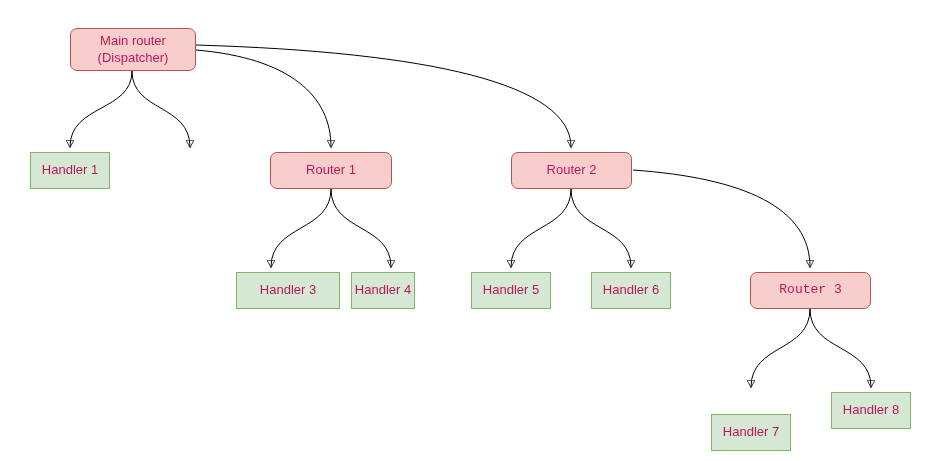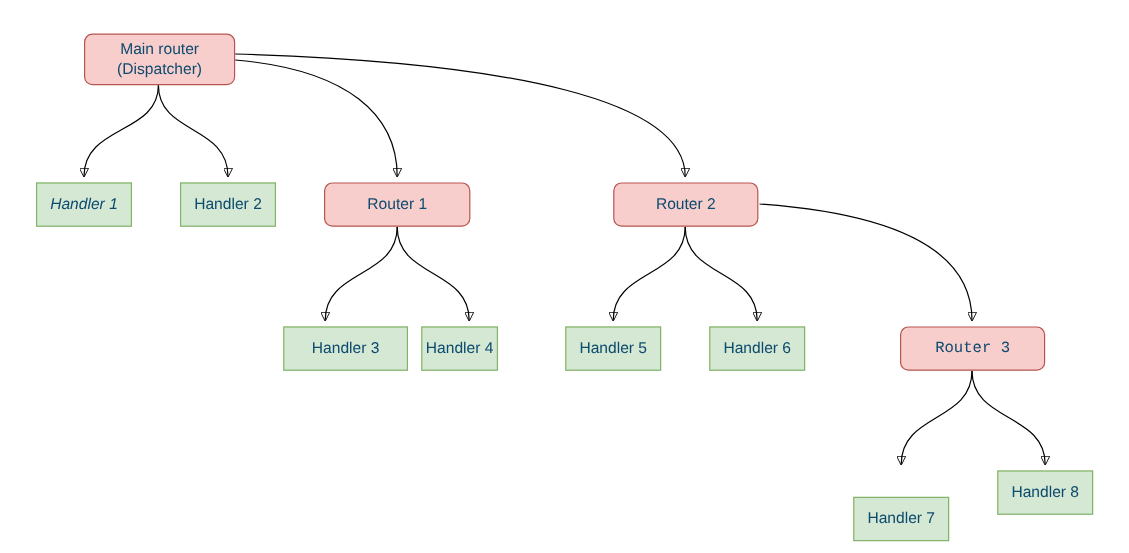--- a/index.html
+++ b/index.html
@@ -16,7 +16,7 @@
     position:absolute;
     display:flex;align-items:center;justify-content:center;
     text-align:center;
-    font-size:13px;line-height:1.25;color:#0c4a6e;
+    font-size:13px;line-height:1.25;color:#be185d;
     box-sizing:border-box;
     white-space:pre-line;
   }

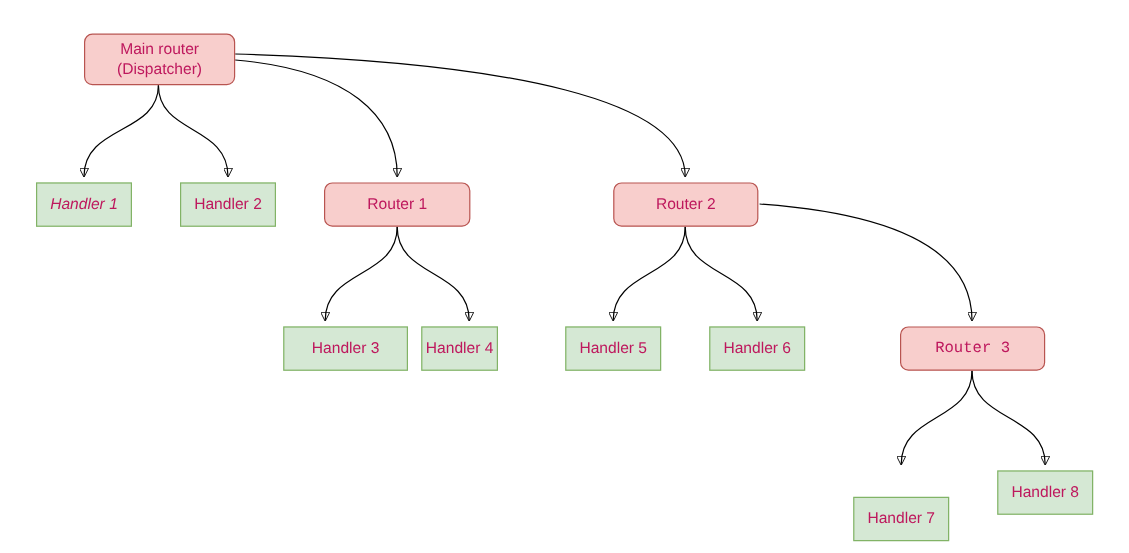--- a/index.html
+++ b/index.html
@@ -57,7 +57,7 @@
   <div class="node router" style="left:70px;top:28px;width:126px;height:43px;">Main router
 (Dispatcher)</div>
 
-  <div class="node handler" style="left:30px;top:152px;width:80px;height:37px;font-style:italic;">Handler 1</div>
+  <div class="node handler" style="left:30px;top:152px;width:80px;height:37px;">Handler 1</div>
 
   <div class="node handler" style="left:150px;top:152px;width:80px;height:37px;">Handler 2</div>
 

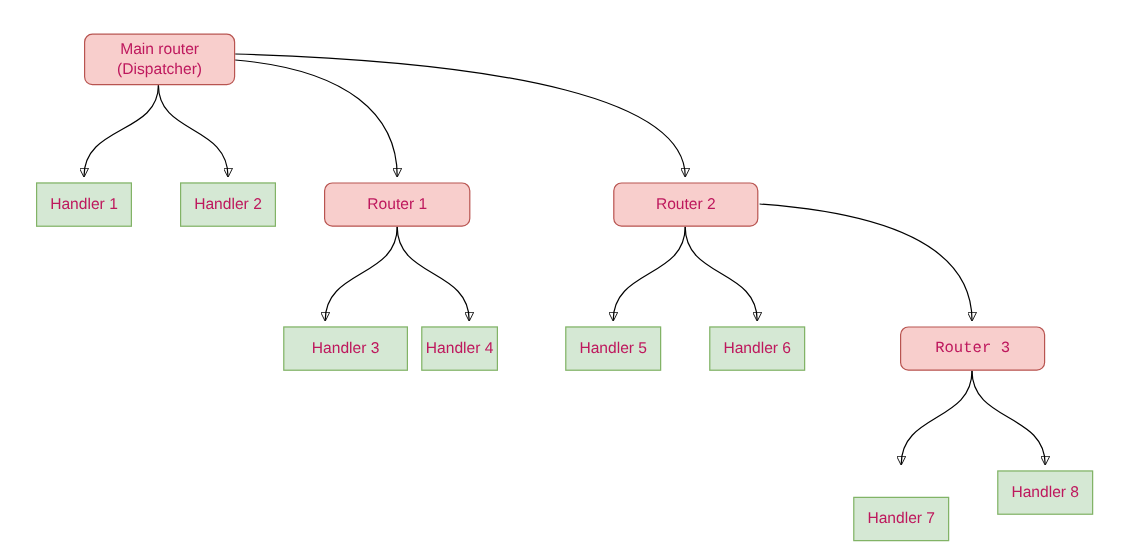--- a/index.html
+++ b/index.html
@@ -59,7 +59,6 @@
 
   <div class="node handler" style="left:30px;top:152px;width:80px;height:37px;">Handler 1</div>
 
-  <div class="node handler" style="left:150px;top:152px;width:80px;height:37px;">Handler 2</div>
 
   <div class="node router" style="left:270px;top:152px;width:122px;height:37px;">Router 1</div>
 

